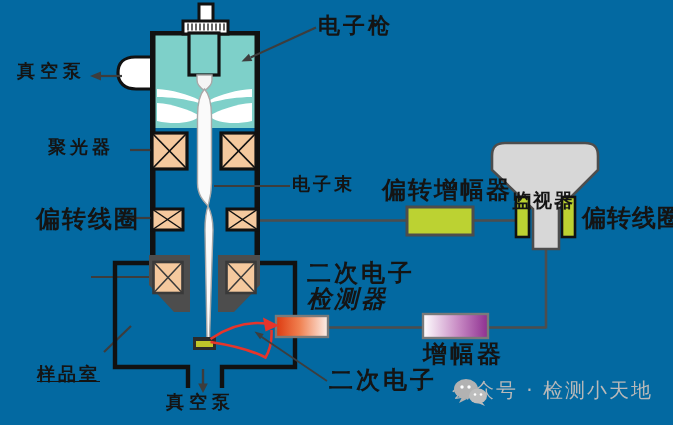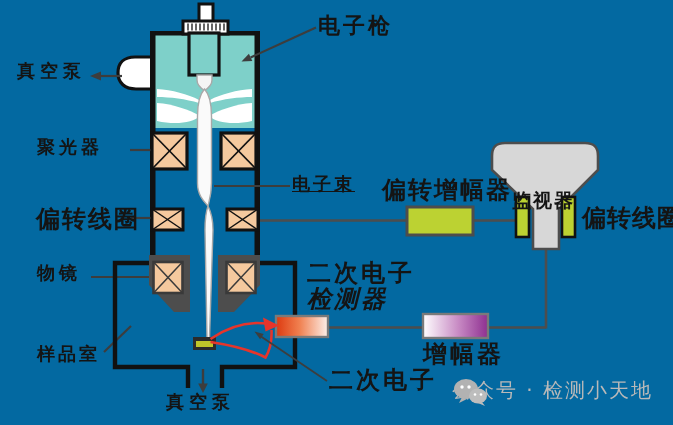--- a/index.html
+++ b/index.html
@@ -181,7 +181,7 @@
 
 <div class="lbl fs22" style="left:318px;top:14px;">电子枪</div>
 <div class="lbl fs21" style="left:17px;top:61px;letter-spacing:5px;">真空泵</div>
-<div class="lbl fs21" style="left:37px;top:137px;letter-spacing:4px;">聚光器</div>
+<div class="lbl fs21" style="left:48px;top:137px;letter-spacing:4px;">聚光器</div>
 <div class="lbl fs21" style="left:292px;top:174px;text-decoration:underline;">电子束</div>
 <div class="lbl fs20" style="left:36px;top:206px;letter-spacing:2px;">偏转线圈</div>
 <div class="lbl fs21" style="left:37px;top:263px;letter-spacing:4px;">物镜</div>

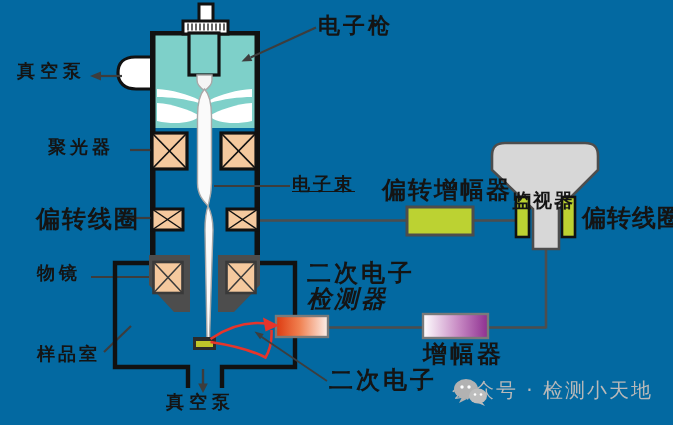--- a/index.html
+++ b/index.html
@@ -182,7 +182,7 @@
 <div class="lbl fs22" style="left:318px;top:14px;">电子枪</div>
 <div class="lbl fs21" style="left:17px;top:61px;letter-spacing:5px;">真空泵</div>
 <div class="lbl fs21" style="left:48px;top:137px;letter-spacing:4px;">聚光器</div>
-<div class="lbl fs21" style="left:292px;top:174px;text-decoration:underline;">电子束</div>
+<div class="lbl fs21" style="left:292px;top:174px;">电子束</div>
 <div class="lbl fs20" style="left:36px;top:206px;letter-spacing:2px;">偏转线圈</div>
 <div class="lbl fs21" style="left:37px;top:263px;letter-spacing:4px;">物镜</div>
 <div class="lbl fs21" style="left:37px;top:344px;letter-spacing:3px;">样品室</div>

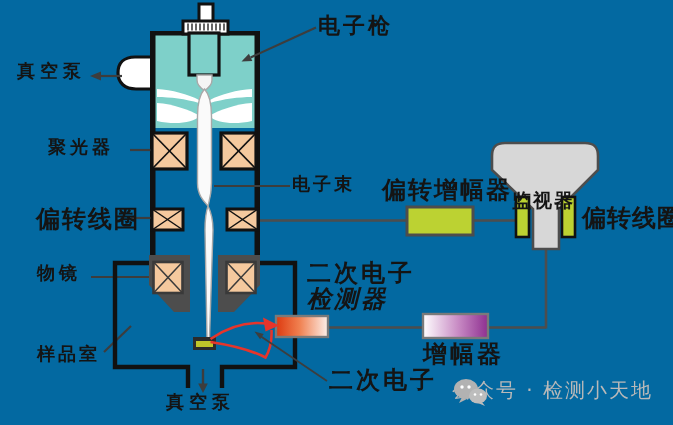--- a/index.html
+++ b/index.html
@@ -184,7 +184,6 @@
 <div class="lbl fs21" style="left:48px;top:137px;letter-spacing:4px;">聚光器</div>
 <div class="lbl fs21" style="left:292px;top:174px;">电子束</div>
 <div class="lbl fs20" style="left:36px;top:206px;letter-spacing:2px;">偏转线圈</div>
-<div class="lbl fs21" style="left:37px;top:263px;letter-spacing:4px;">物镜</div>
 <div class="lbl fs21" style="left:37px;top:344px;letter-spacing:3px;">样品室</div>
 <div class="lbl fs21" style="left:166px;top:392px;letter-spacing:5px;">真空泵</div>
 <div class="lbl fs20" style="left:382px;top:177px;letter-spacing:2px;">偏转增幅器</div>

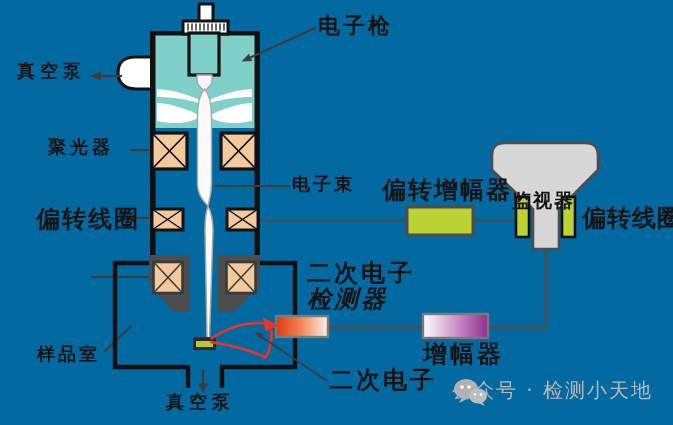--- a/index.html
+++ b/index.html
@@ -184,7 +184,7 @@
 <div class="lbl fs21" style="left:48px;top:137px;letter-spacing:4px;">聚光器</div>
 <div class="lbl fs21" style="left:292px;top:174px;">电子束</div>
 <div class="lbl fs20" style="left:36px;top:206px;letter-spacing:2px;">偏转线圈</div>
-<div class="lbl fs21" style="left:37px;top:344px;letter-spacing:3px;">样品室</div>
+<div class="lbl fs21" style="left:37px;top:364px;letter-spacing:3px;text-decoration:underline;">样品室</div>
 <div class="lbl fs21" style="left:166px;top:392px;letter-spacing:5px;">真空泵</div>
 <div class="lbl fs20" style="left:382px;top:177px;letter-spacing:2px;">偏转增幅器</div>
 <div class="lbl fs19" style="left:512px;top:150px;letter-spacing:2px;">监视器</div>

